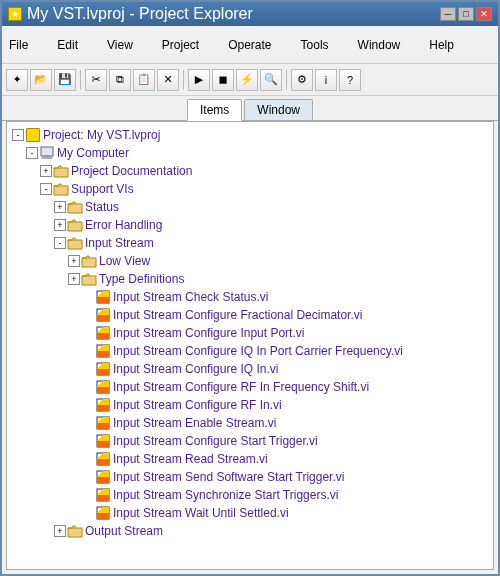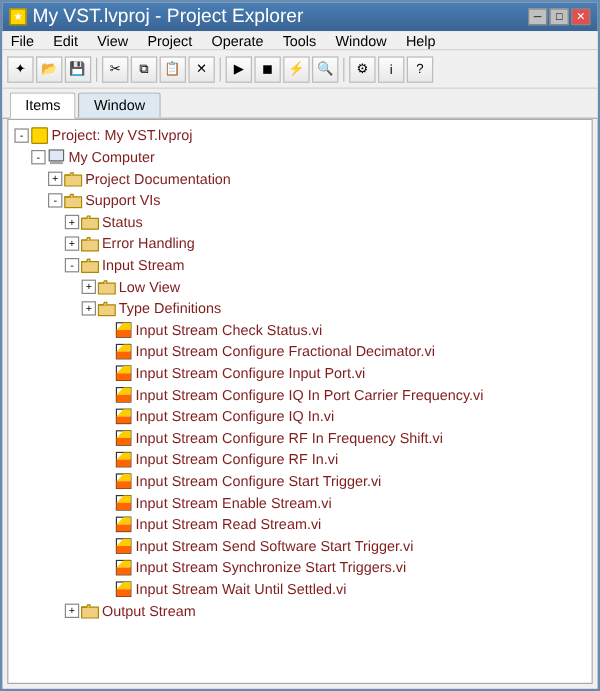--- a/index.html
+++ b/index.html
@@ -69,8 +69,8 @@
       border-bottom: 1px solid #ccc;
       padding: 2px 4px;
       display: flex;
-      gap: 10px;
-      height: 16px;
+      gap: 23px;
+      height: 38px;
       align-items: center;
     }
     .menu-item {

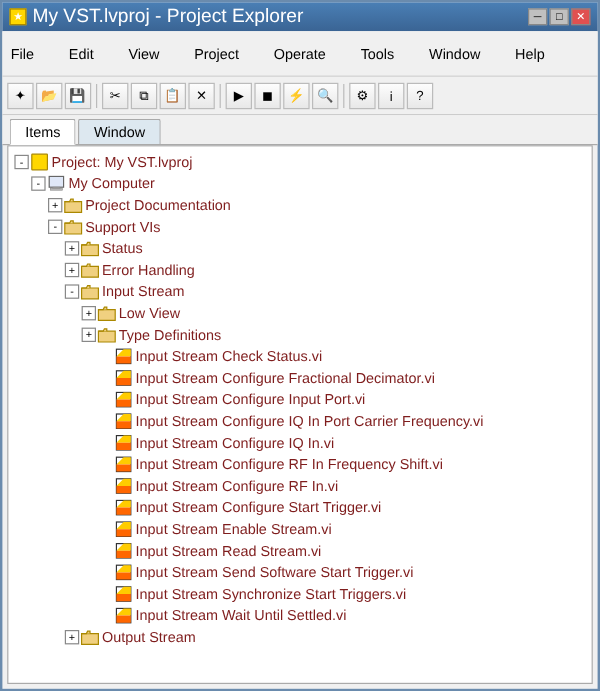--- a/index.html
+++ b/index.html
@@ -110,6 +110,7 @@
       border-bottom: 1px solid #aaa;
       padding: 3px 6px 0;
       gap: 2px;
+      justify-content: center;
     }
     .tab {
       padding: 3px 12px;

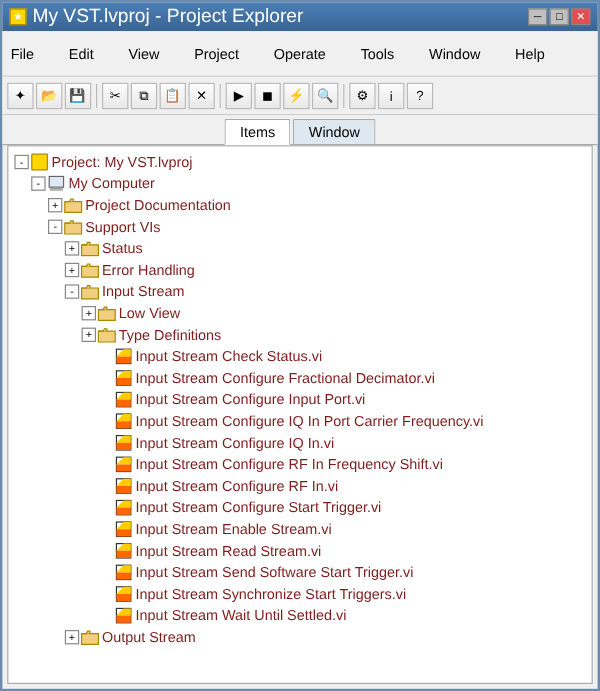--- a/index.html
+++ b/index.html
@@ -185,7 +185,7 @@
     }
     .item-label {
       font-size: 12px;
-      color: #7f1d1d;
+      color: #4c1d95;
     }
   </style>
 </head>

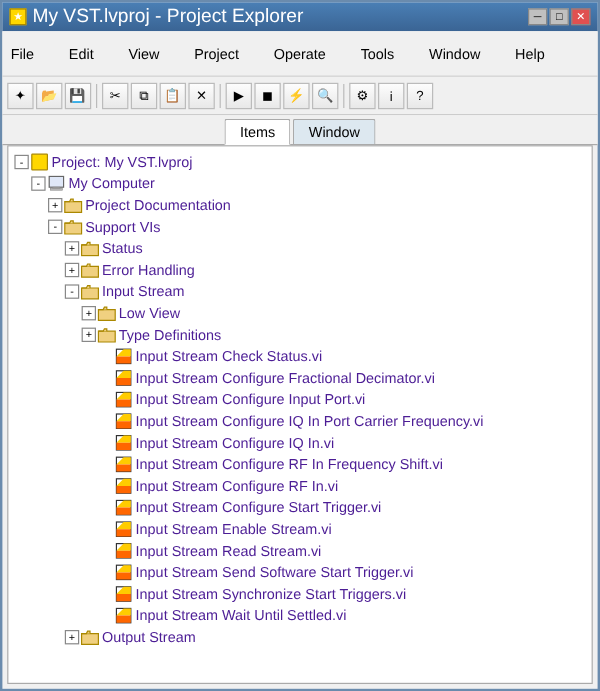--- a/index.html
+++ b/index.html
@@ -451,20 +451,20 @@
               <polygon points="1,7 13,7 13,13 1,13" fill="#ff6600"></polygon>
             </svg>
         </div>
+        <span class="item-label">Input Stream Enable Stream.vi</span>
+      </div>
+
+      <div class="tree-item">
+        <span style="width:74px" class="indent"></span>
+        <span class="expander-placeholder"></span>
+        <div class="item-icon">
+          <svg width="14" height="14" viewBox="0 0 14 14">
+              <rect x="1" y="1" width="12" height="12" fill="white" stroke="#333" stroke-width="1"></rect>
+              <polygon points="1,7 7,1 13,1 13,7" fill="#ffcc00"></polygon>
+              <polygon points="1,7 13,7 13,13 1,13" fill="#ff6600"></polygon>
+            </svg>
+        </div>
         <span class="item-label">Input Stream Configure Start Trigger.vi</span>
-      </div>
-
-      <div class="tree-item">
-        <span style="width:74px" class="indent"></span>
-        <span class="expander-placeholder"></span>
-        <div class="item-icon">
-          <svg width="14" height="14" viewBox="0 0 14 14">
-              <rect x="1" y="1" width="12" height="12" fill="white" stroke="#333" stroke-width="1"></rect>
-              <polygon points="1,7 7,1 13,1 13,7" fill="#ffcc00"></polygon>
-              <polygon points="1,7 13,7 13,13 1,13" fill="#ff6600"></polygon>
-            </svg>
-        </div>
-        <span class="item-label">Input Stream Enable Stream.vi</span>
       </div>
 
       <div class="tree-item">

